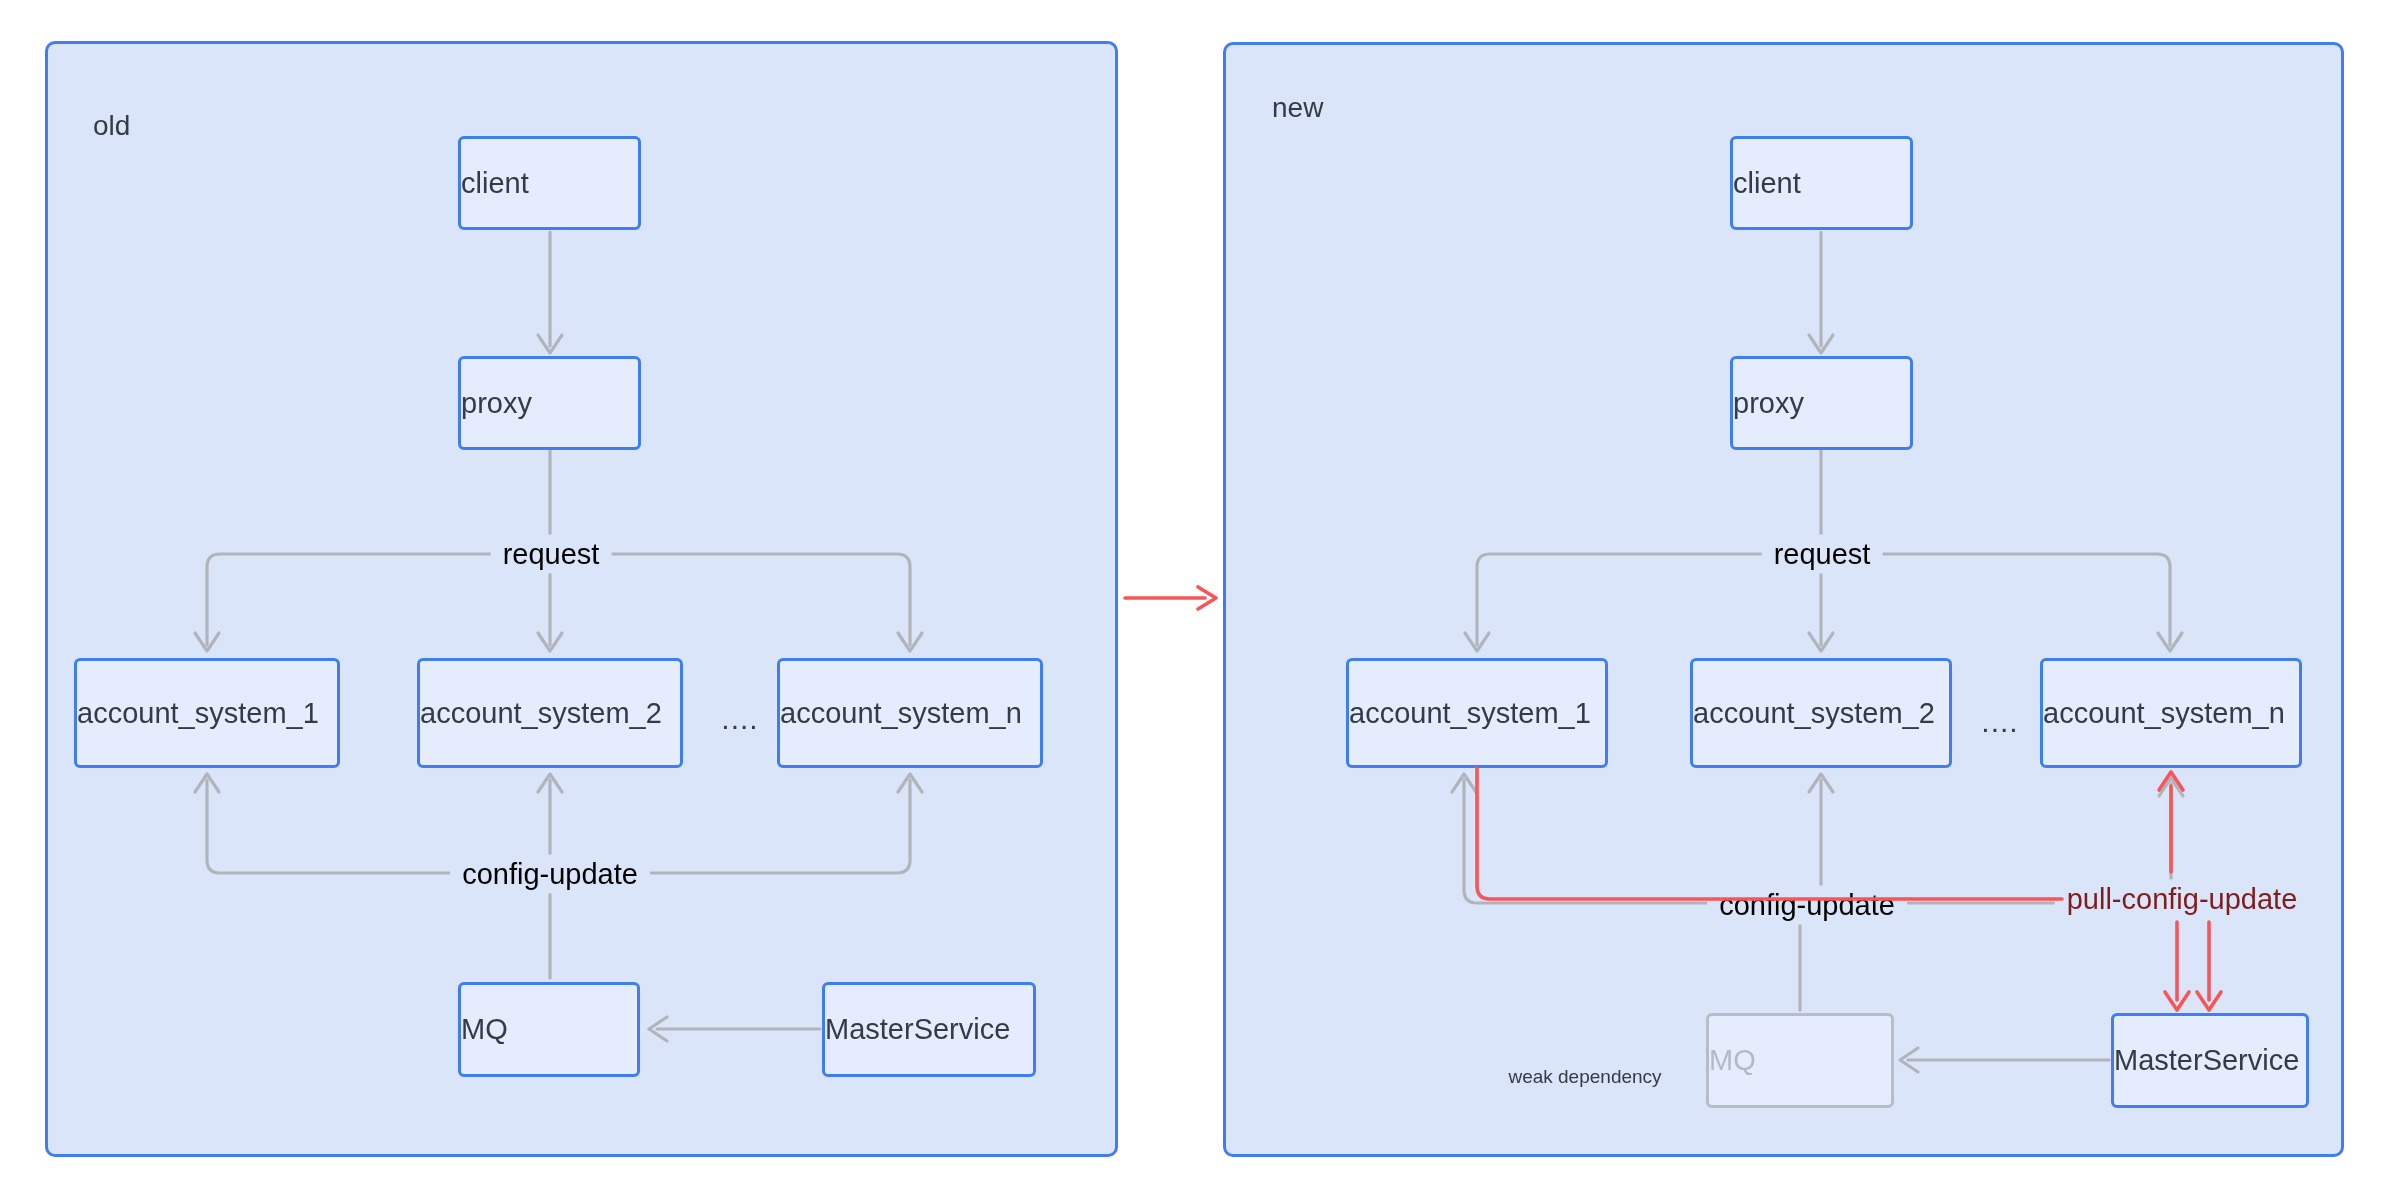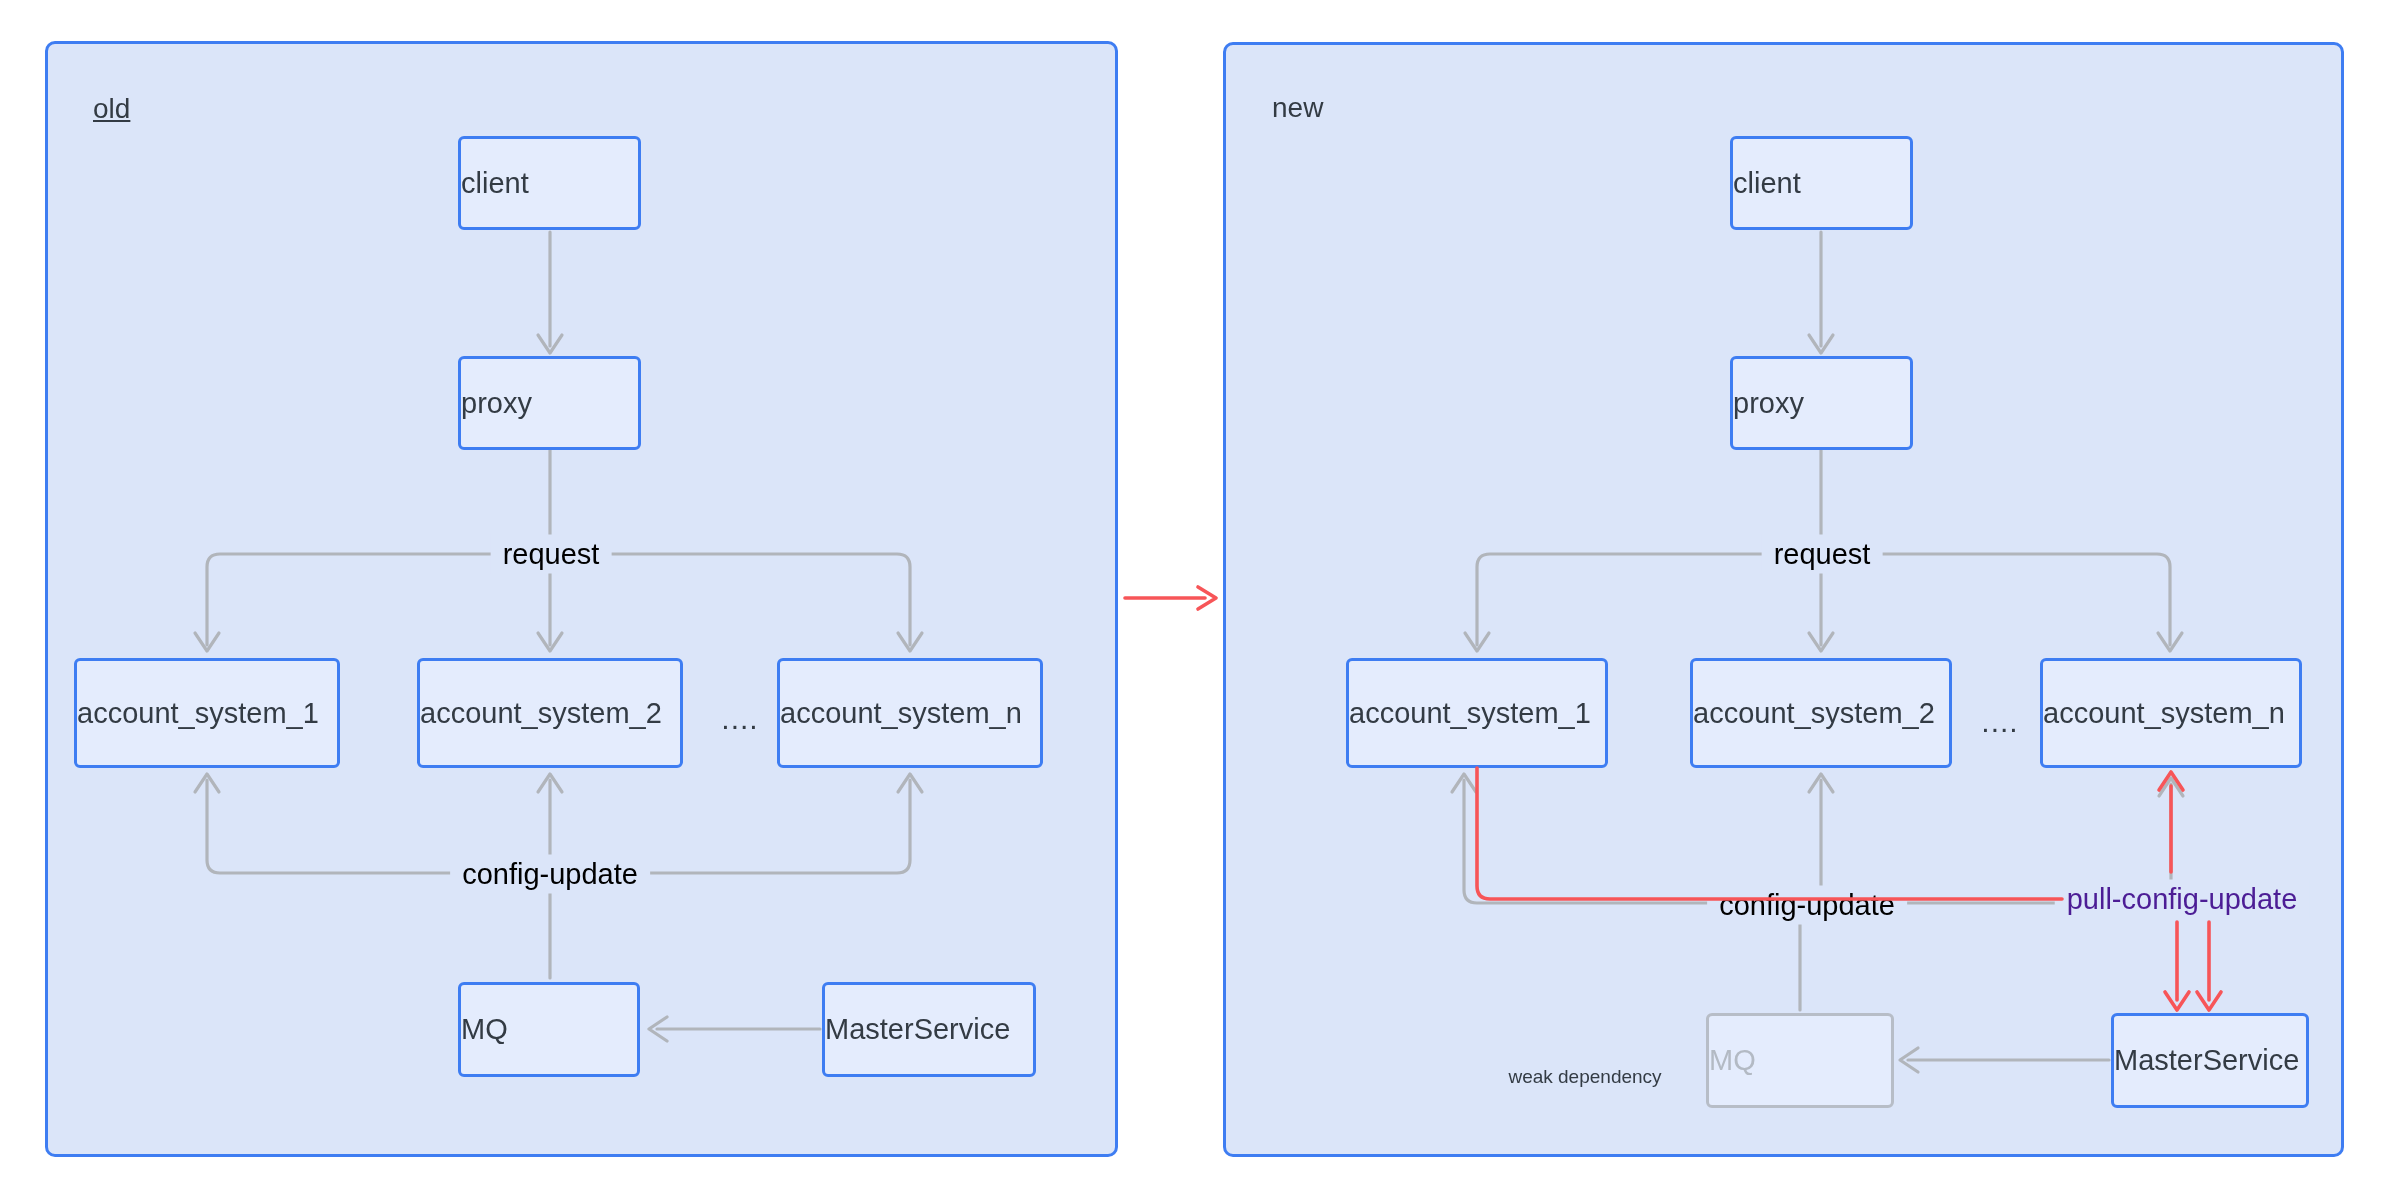--- a/index.html
+++ b/index.html
@@ -92,7 +92,7 @@
     </g>
   </svg>
 
-  <div class="panel-title" style="left:93px;top:93px;text-decoration:underline;">old</div>
+  <div class="panel-title" style="left:93px;top:110px;">old</div>
   <div class="panel-title" style="left:1272px;top:92px;">new</div>
 
   <div class="node" style="left:458px;top:136px;width:183px;height:94px;">

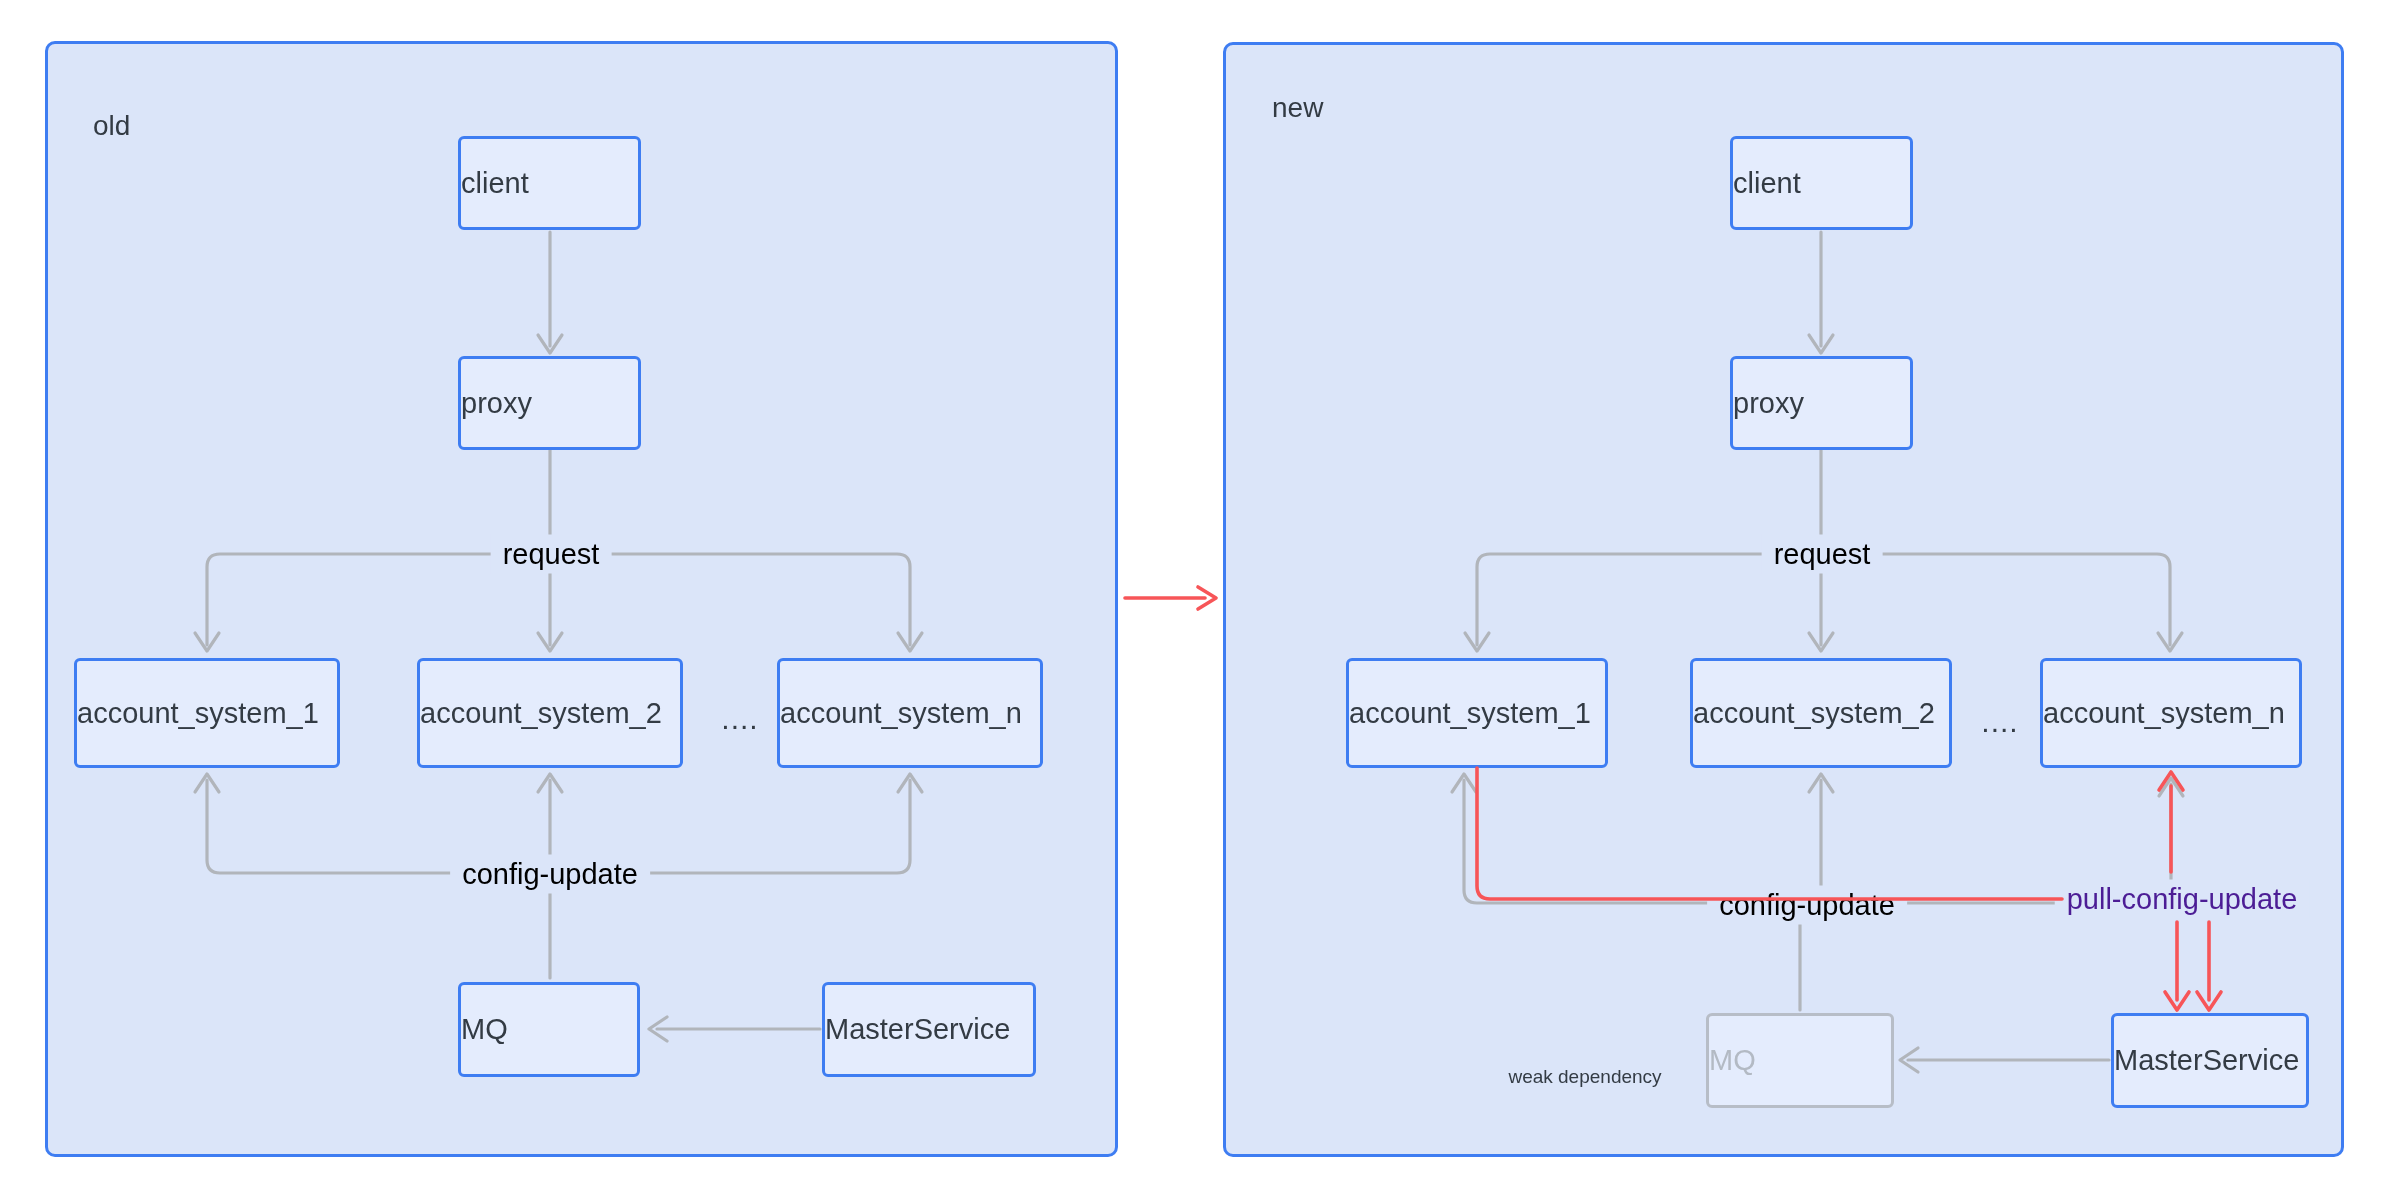--- a/index.html
+++ b/index.html
@@ -22,7 +22,7 @@
     position:absolute;transform:translate(-50%,-50%);background:#dbe5f9;
     padding:3px 12px;font-size:29px;color:#000000;white-space:nowrap;text-align:center;
   }
-  .edge-label.red{color:#4c1d95;}
+  .edge-label.red{color:#7f1d1d;}
   .plain-label{
     position:absolute;transform:translate(-50%,-50%);font-size:19px;color:#333b44;white-space:nowrap;
   }

